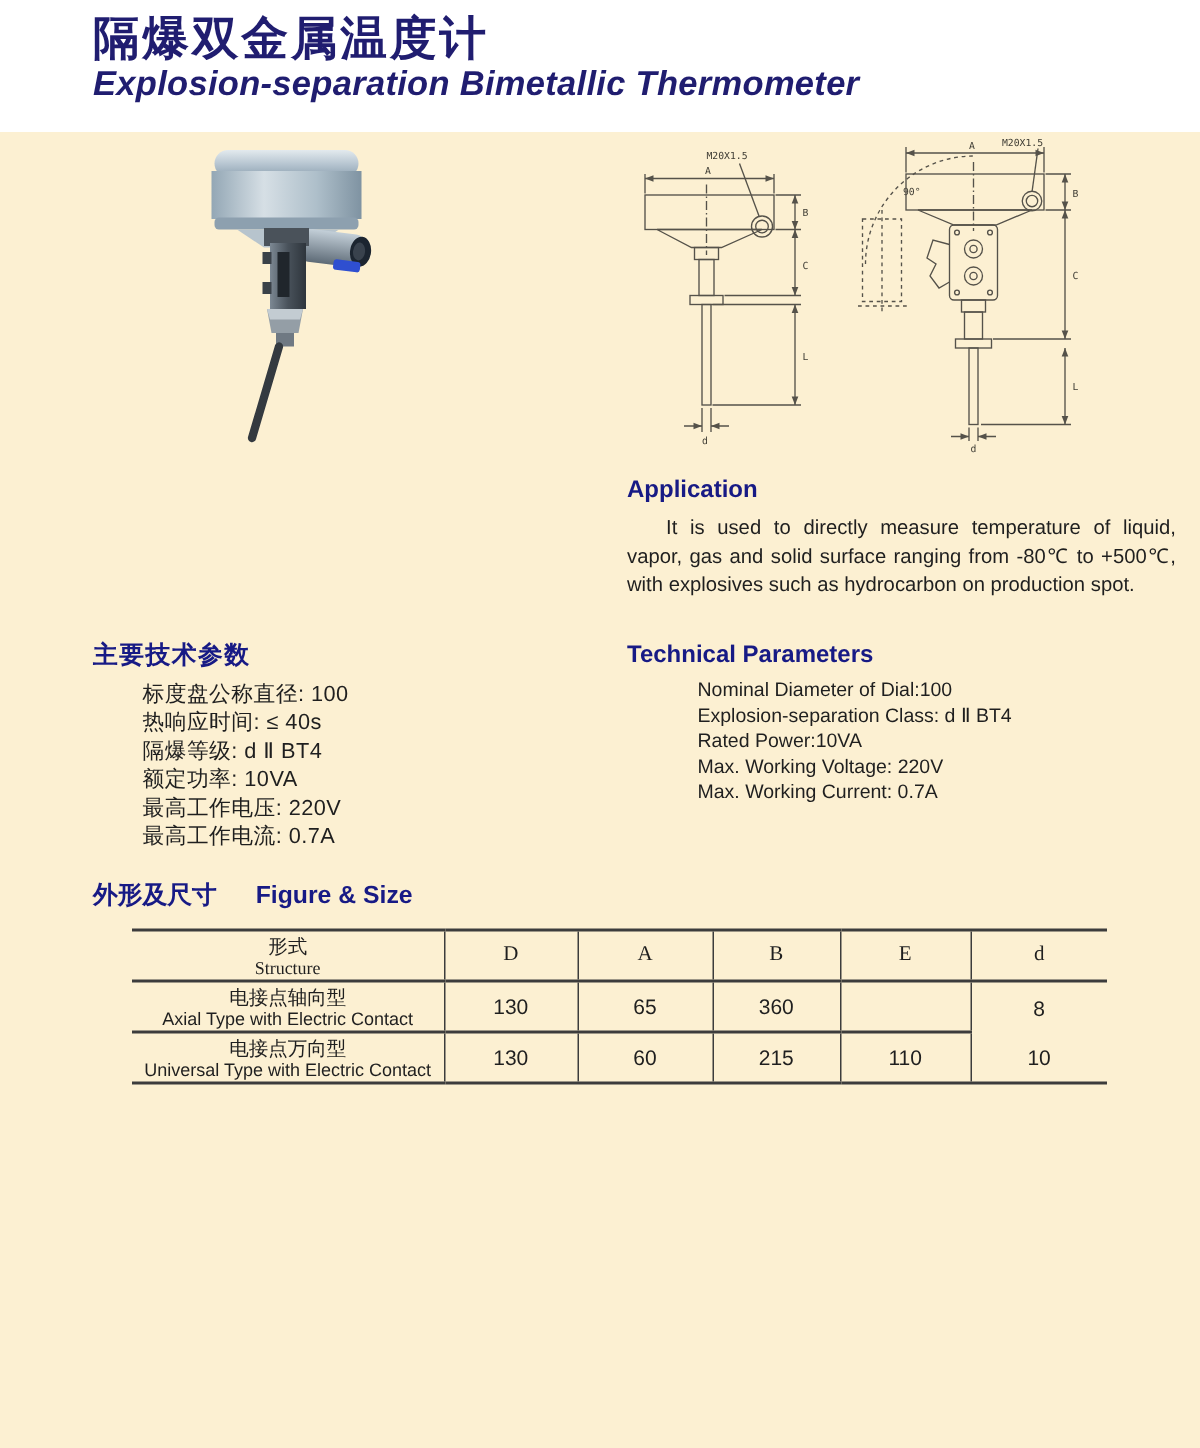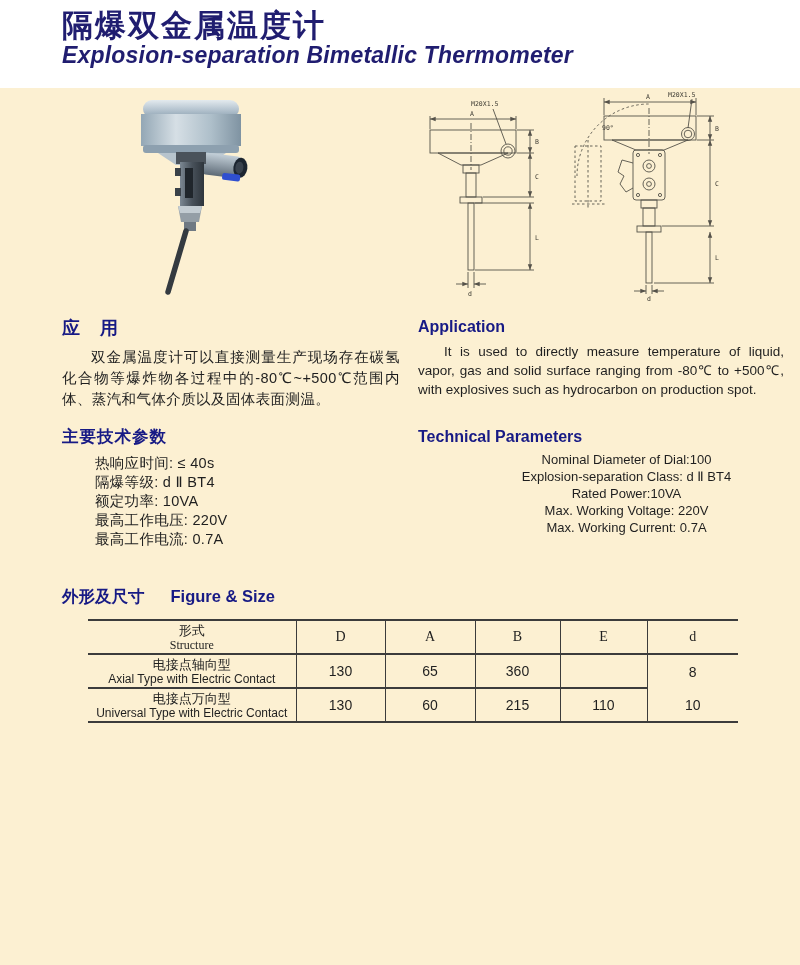--- a/index.html
+++ b/index.html
@@ -227,10 +227,6 @@
       <text x="75" y="213" stroke="none">d</text>
     </svg>
 
-    <section class="app-zh">
-      <h3 class="sec">应　用</h3>
-      <p>双金属温度计可以直接测量生产现场存在碳氢化合物等爆炸物各过程中的-80℃~+500℃范围内体、蒸汽和气体介质以及固体表面测温。</p>
-    </section>
 
     <section class="app-en">
       <h3 class="sec">Application</h3>

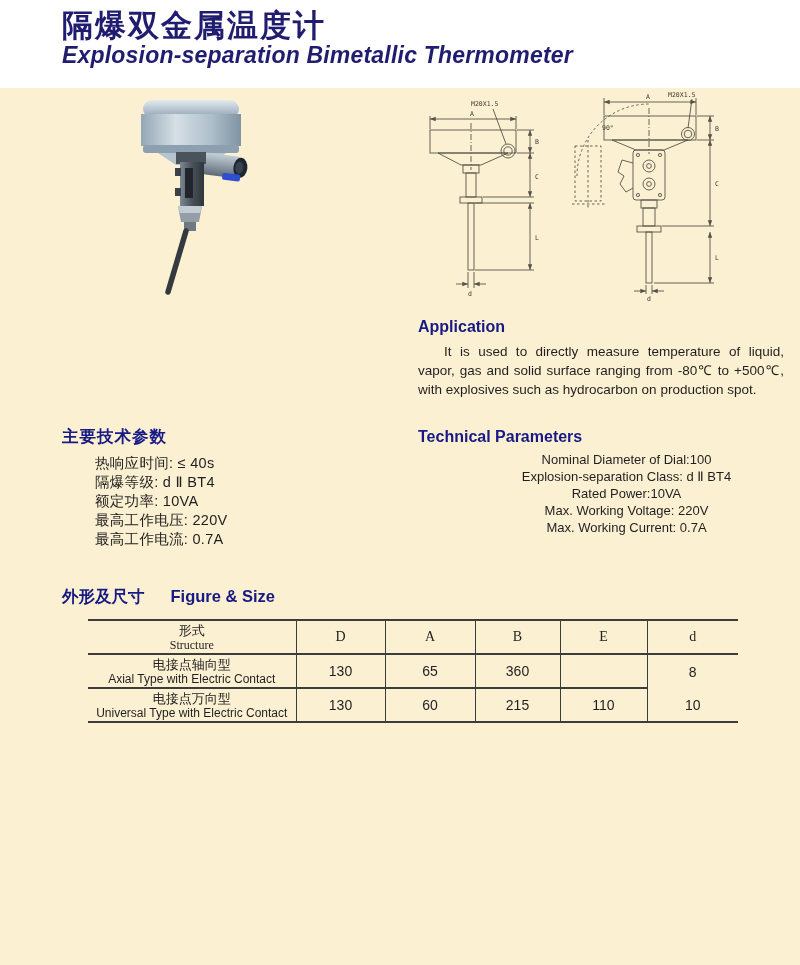--- a/index.html
+++ b/index.html
@@ -236,6 +236,7 @@
     <section class="par-zh">
       <h3 class="sec">主要技术参数</h3>
       <div class="plist">
+        <div class="p-line">标度盘公称直径: 100</div>
         <div class="p-line">热响应时间: ≤ 40s</div>
         <div class="p-line">隔爆等级: d Ⅱ BT4</div>
         <div class="p-line">额定功率: 10VA</div>

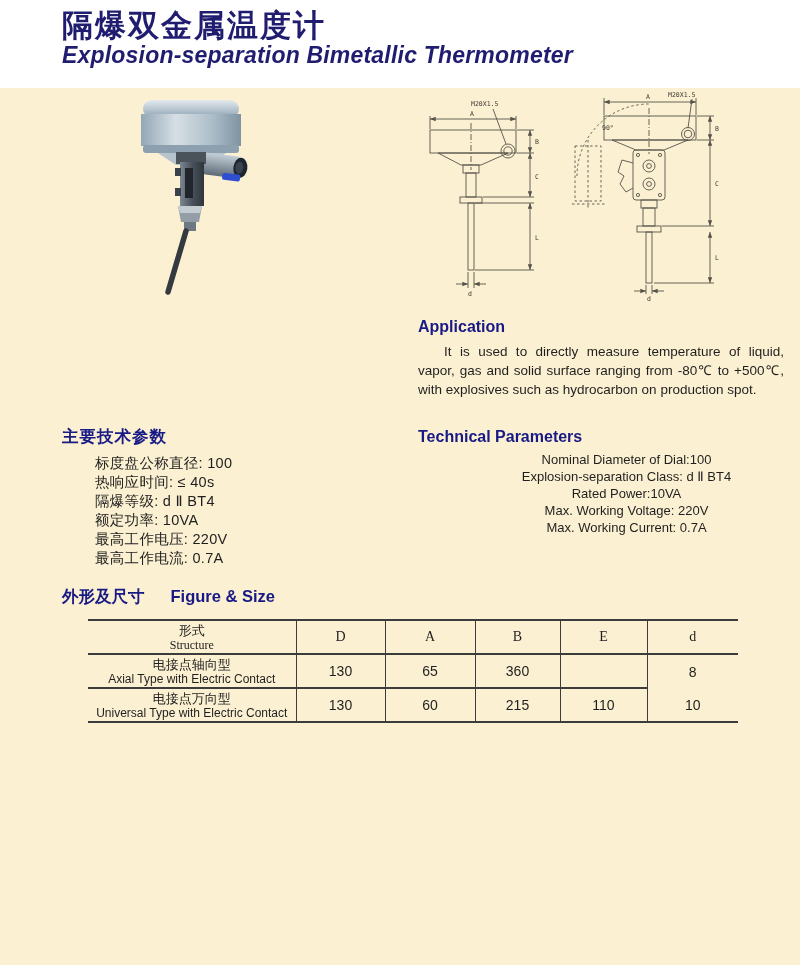--- a/index.html
+++ b/index.html
@@ -39,7 +39,7 @@
   .par-zh h3 { font-size:16.5px; letter-spacing:1px; }
   .par-en h3 { font-size:16px; }
   .par-zh .plist { margin:6px 0 0 33px; }
-  .par-en .plist { margin:5px 0 0 47px;text-align:center; }
+  .par-en .plist { margin:5px 0 0 47px; }
   .par-zh .p-line { font-size:14.5px; line-height:19px; color:var(--ink,#1f1f1f); letter-spacing:0.3px; }
   .par-en .p-line { font-size:13px;  line-height:17px; color:var(--ink,#1f1f1f); }
 

